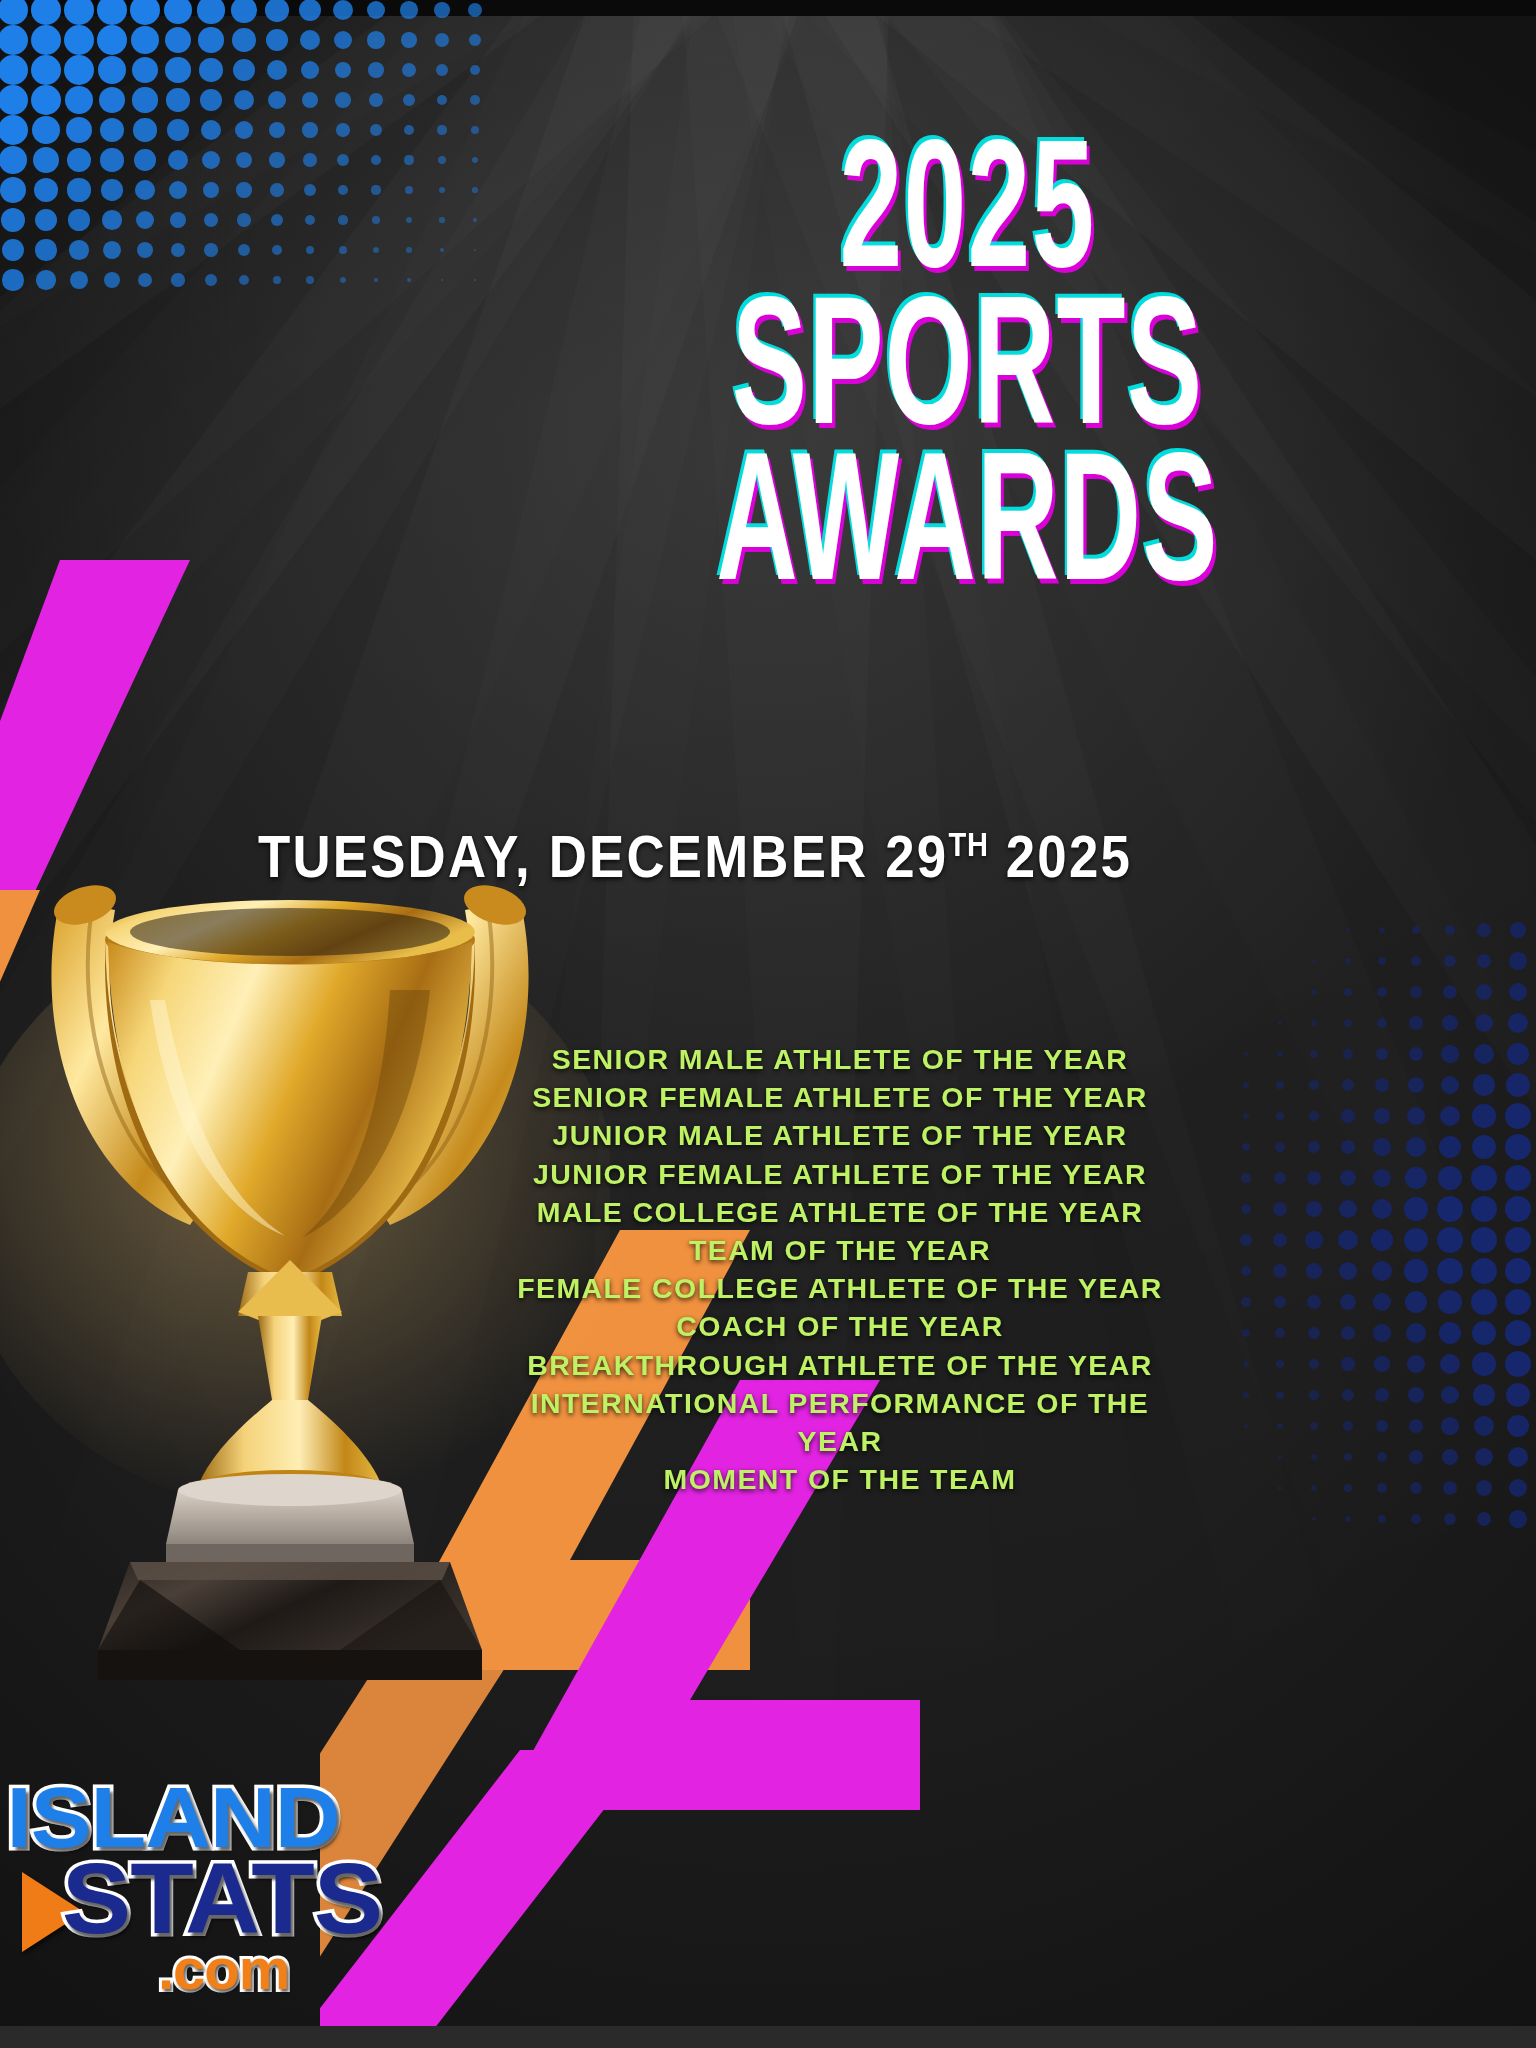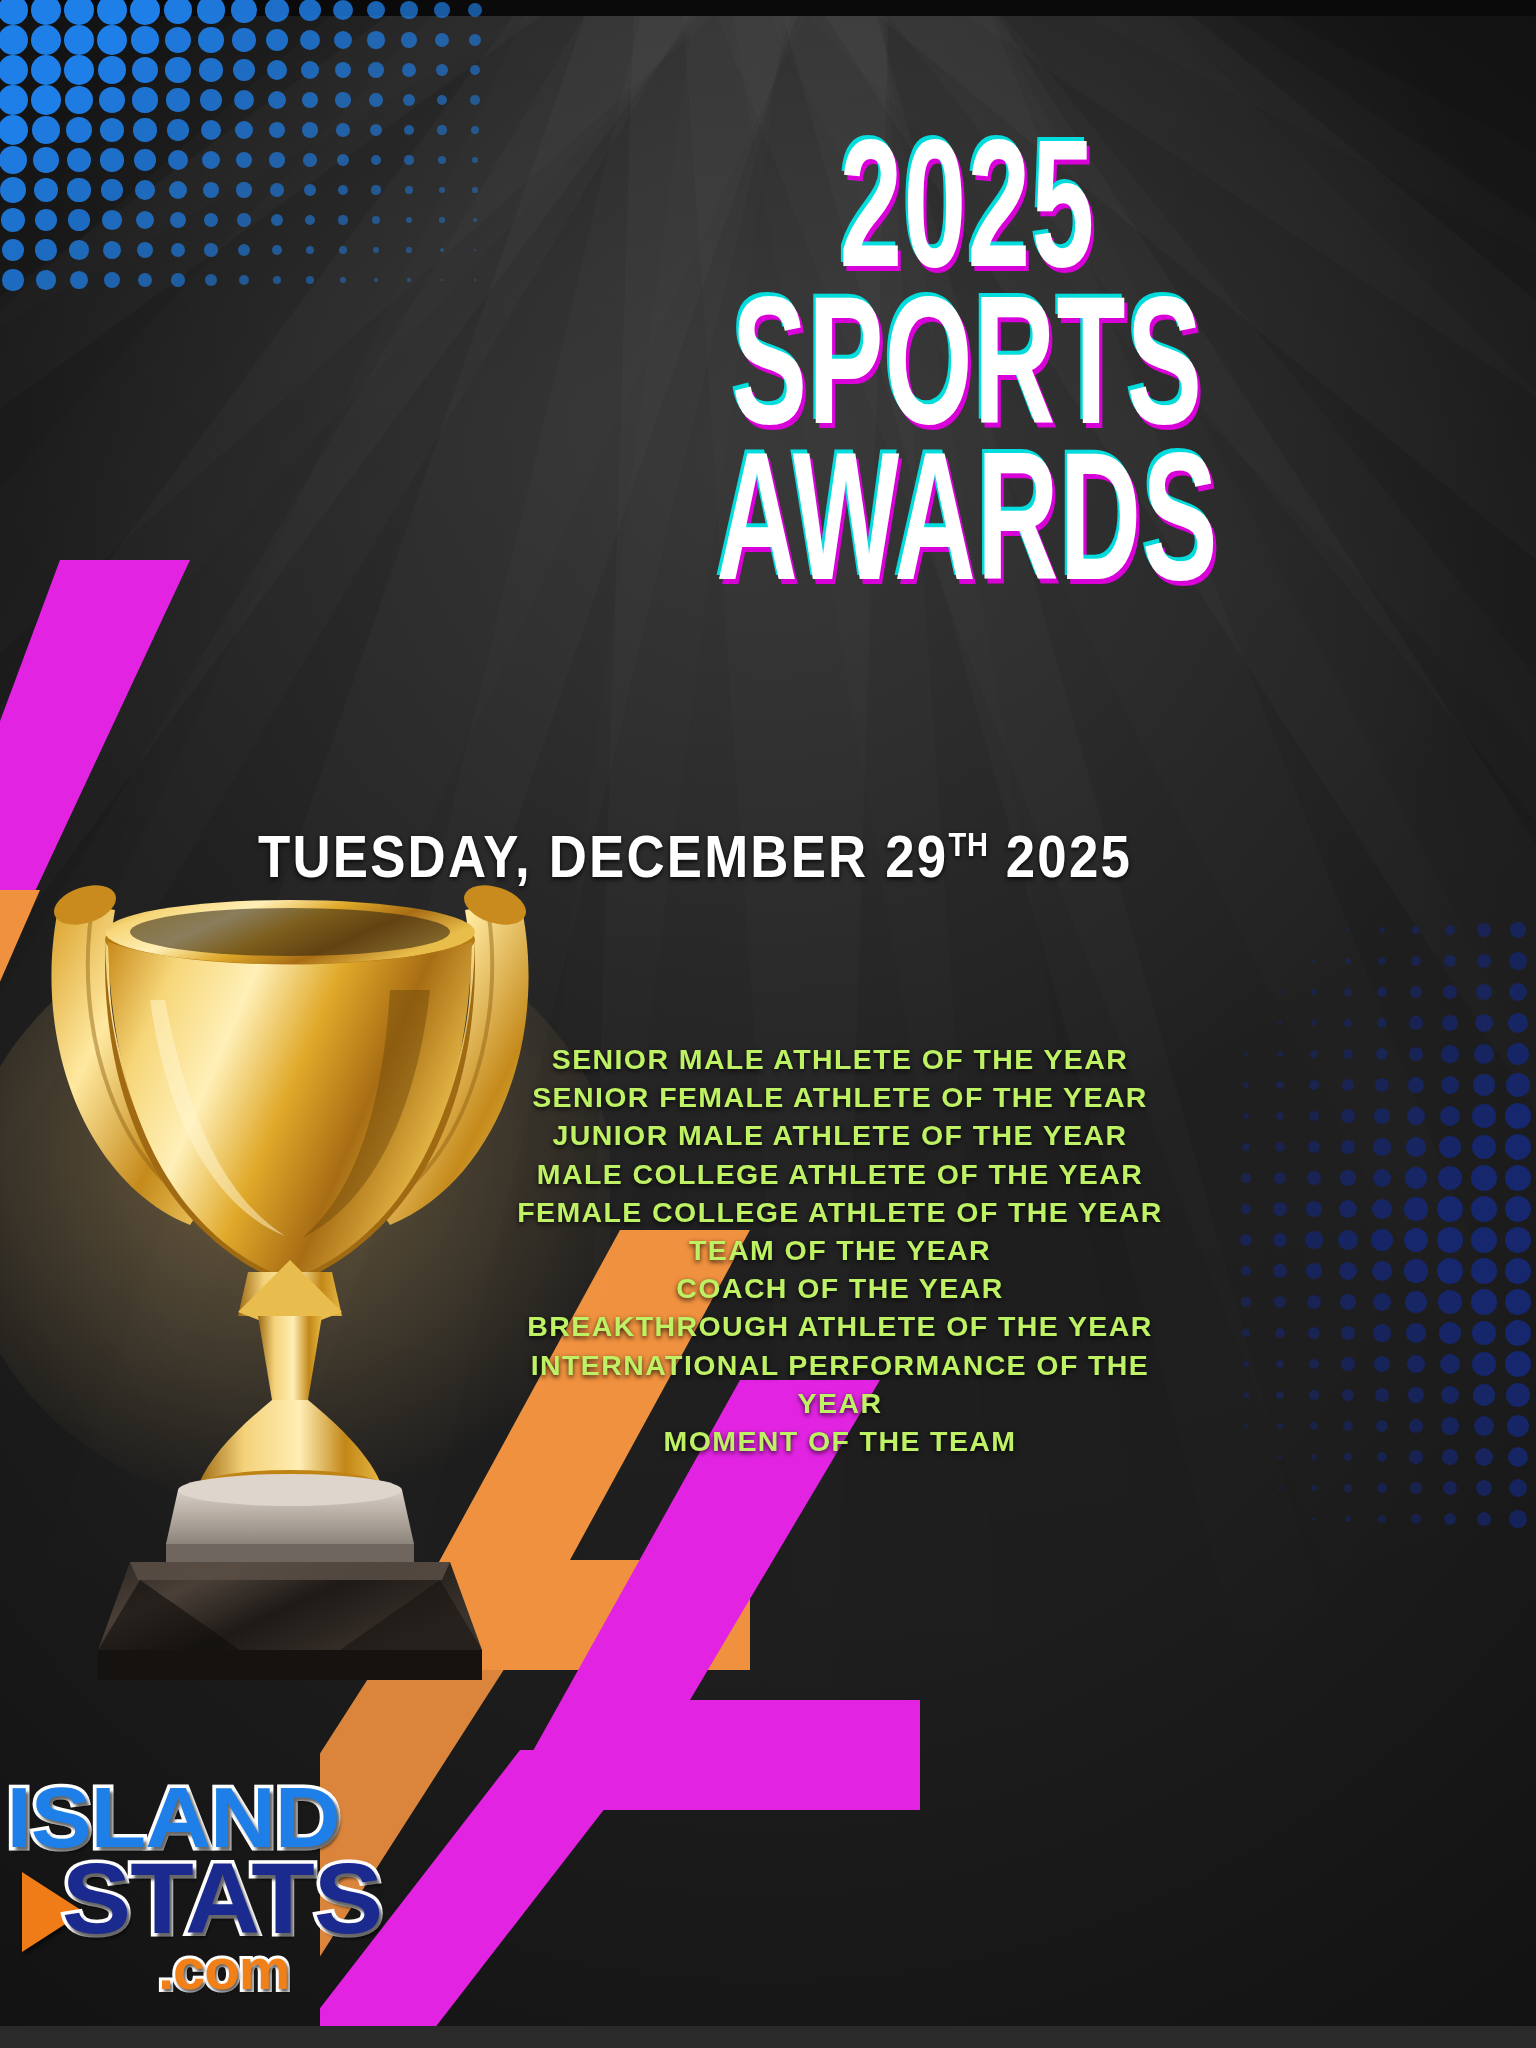--- a/index.html
+++ b/index.html
@@ -604,6 +604,7 @@
       <div class="award">SENIOR MALE ATHLETE OF THE YEAR</div>
       <div class="award">SENIOR FEMALE ATHLETE OF THE YEAR</div>
       <div class="award">JUNIOR MALE ATHLETE OF THE YEAR</div>
+      <div class="award">JUNIOR FEMALE ATHLETE OF THE YEAR</div>
       <div class="award">MALE COLLEGE ATHLETE OF THE YEAR</div>
       <div class="award">FEMALE COLLEGE ATHLETE OF THE YEAR</div>
       <div class="award">TEAM OF THE YEAR</div>

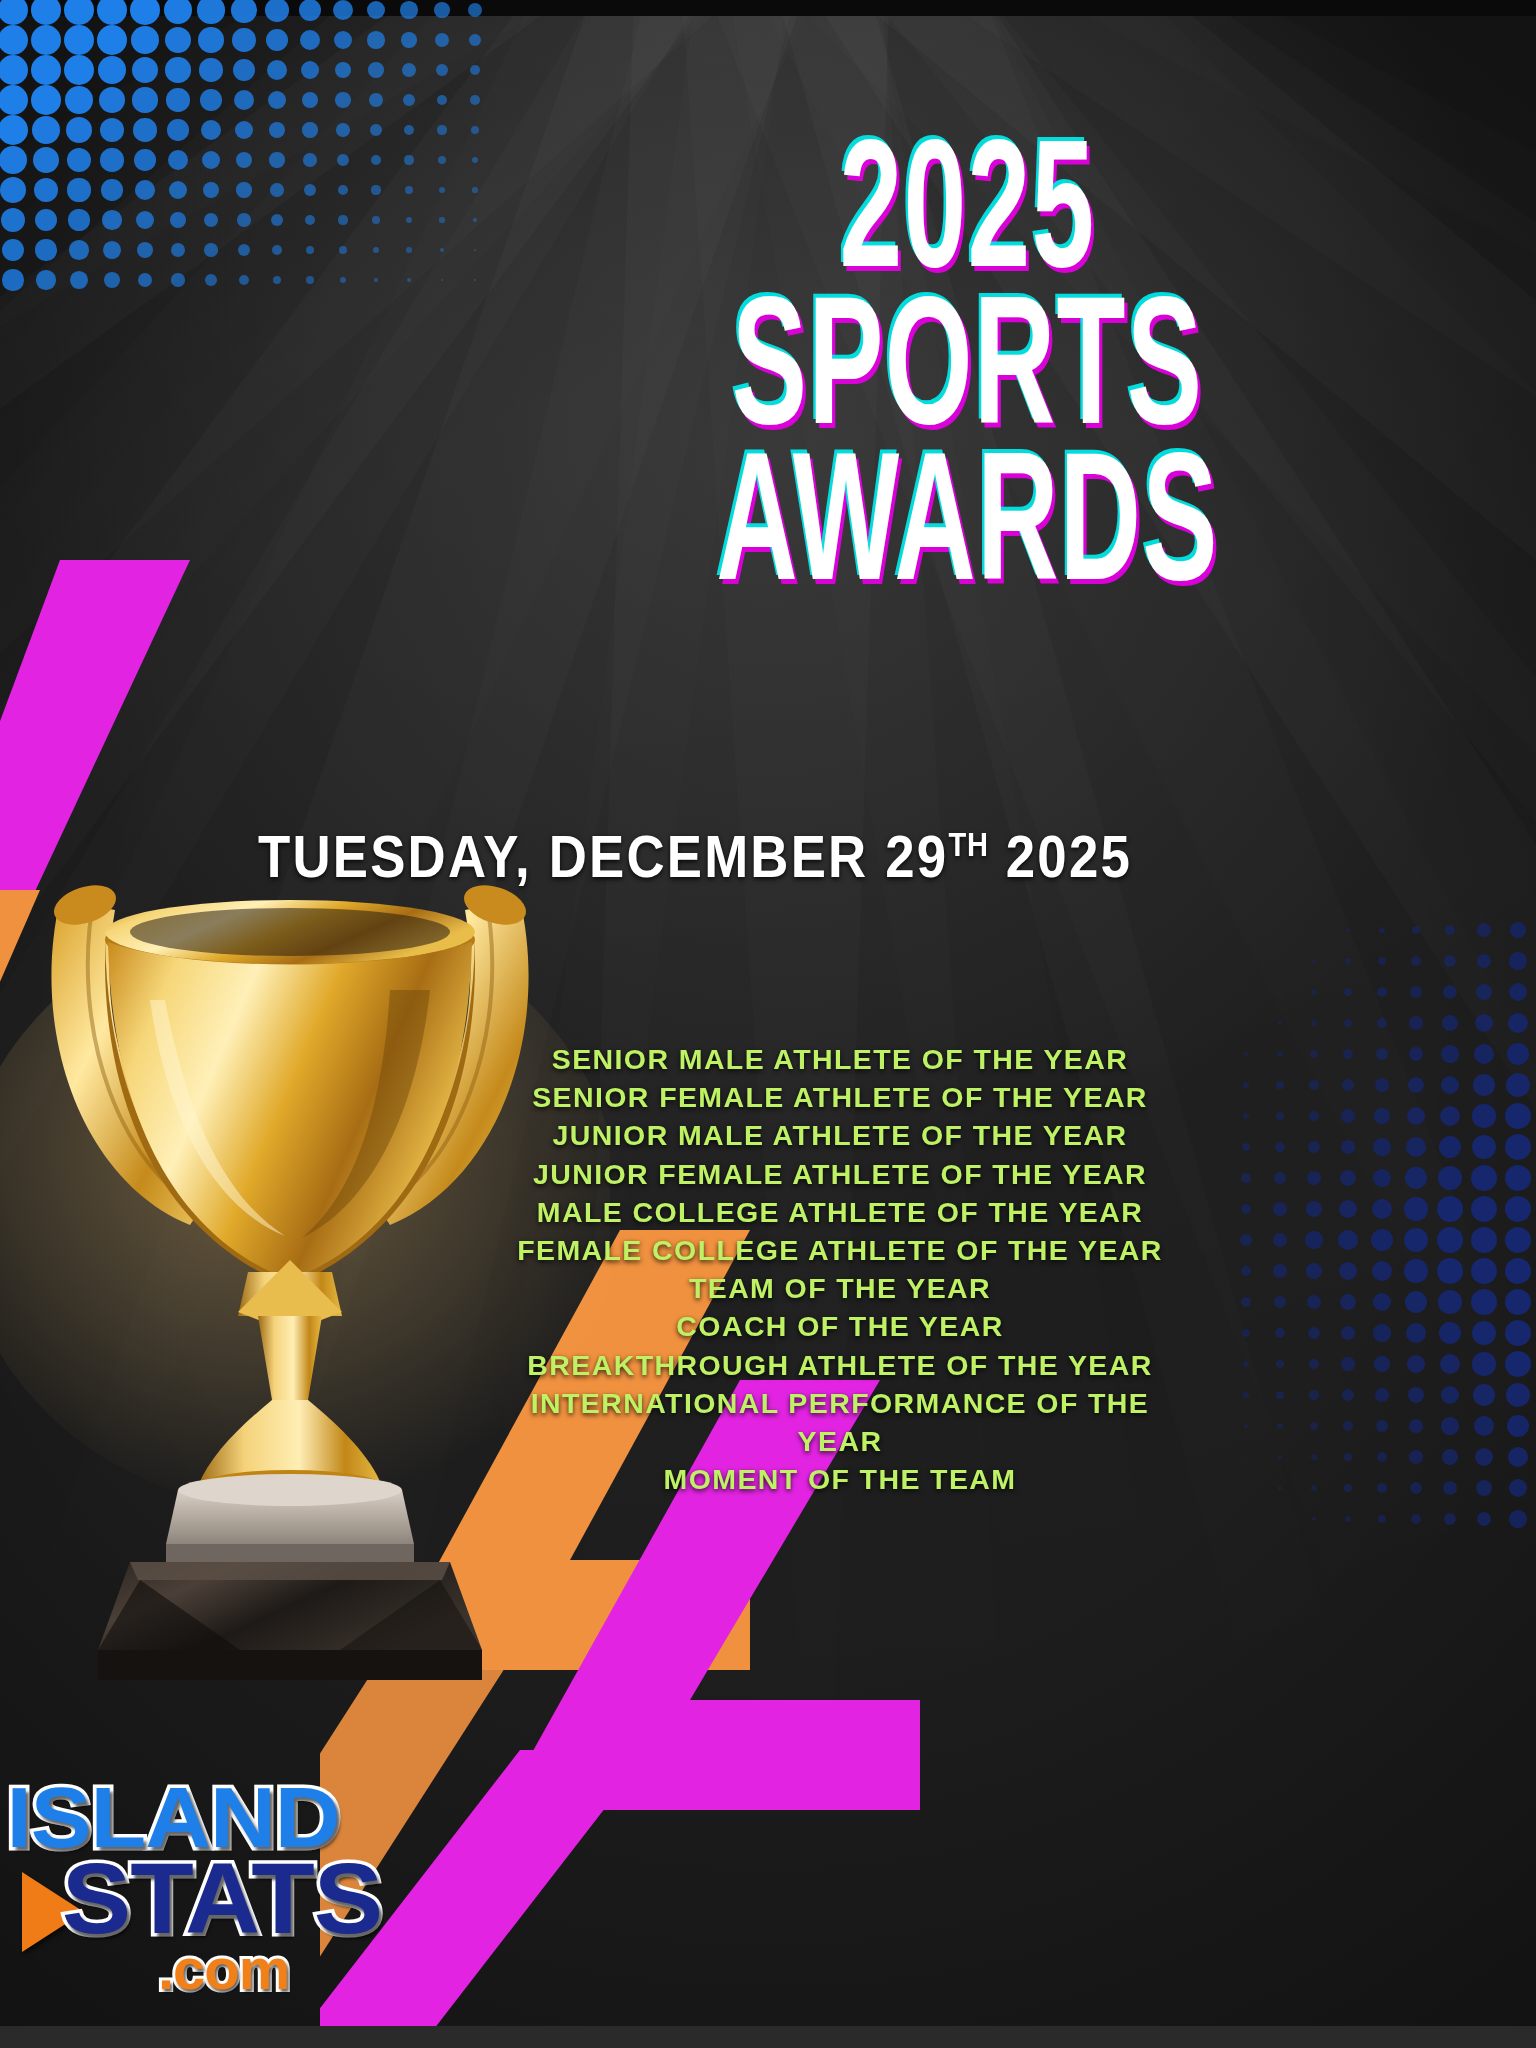--- a/index.html
+++ b/index.html
@@ -606,8 +606,8 @@
       <div class="award">JUNIOR MALE ATHLETE OF THE YEAR</div>
       <div class="award">JUNIOR FEMALE ATHLETE OF THE YEAR</div>
       <div class="award">MALE COLLEGE ATHLETE OF THE YEAR</div>
+      <div class="award">TEAM OF THE YEAR</div>
       <div class="award">FEMALE COLLEGE ATHLETE OF THE YEAR</div>
-      <div class="award">TEAM OF THE YEAR</div>
       <div class="award">COACH OF THE YEAR</div>
       <div class="award">BREAKTHROUGH ATHLETE OF THE YEAR</div>
       <div class="award">INTERNATIONAL PERFORMANCE OF THE YEAR</div>

